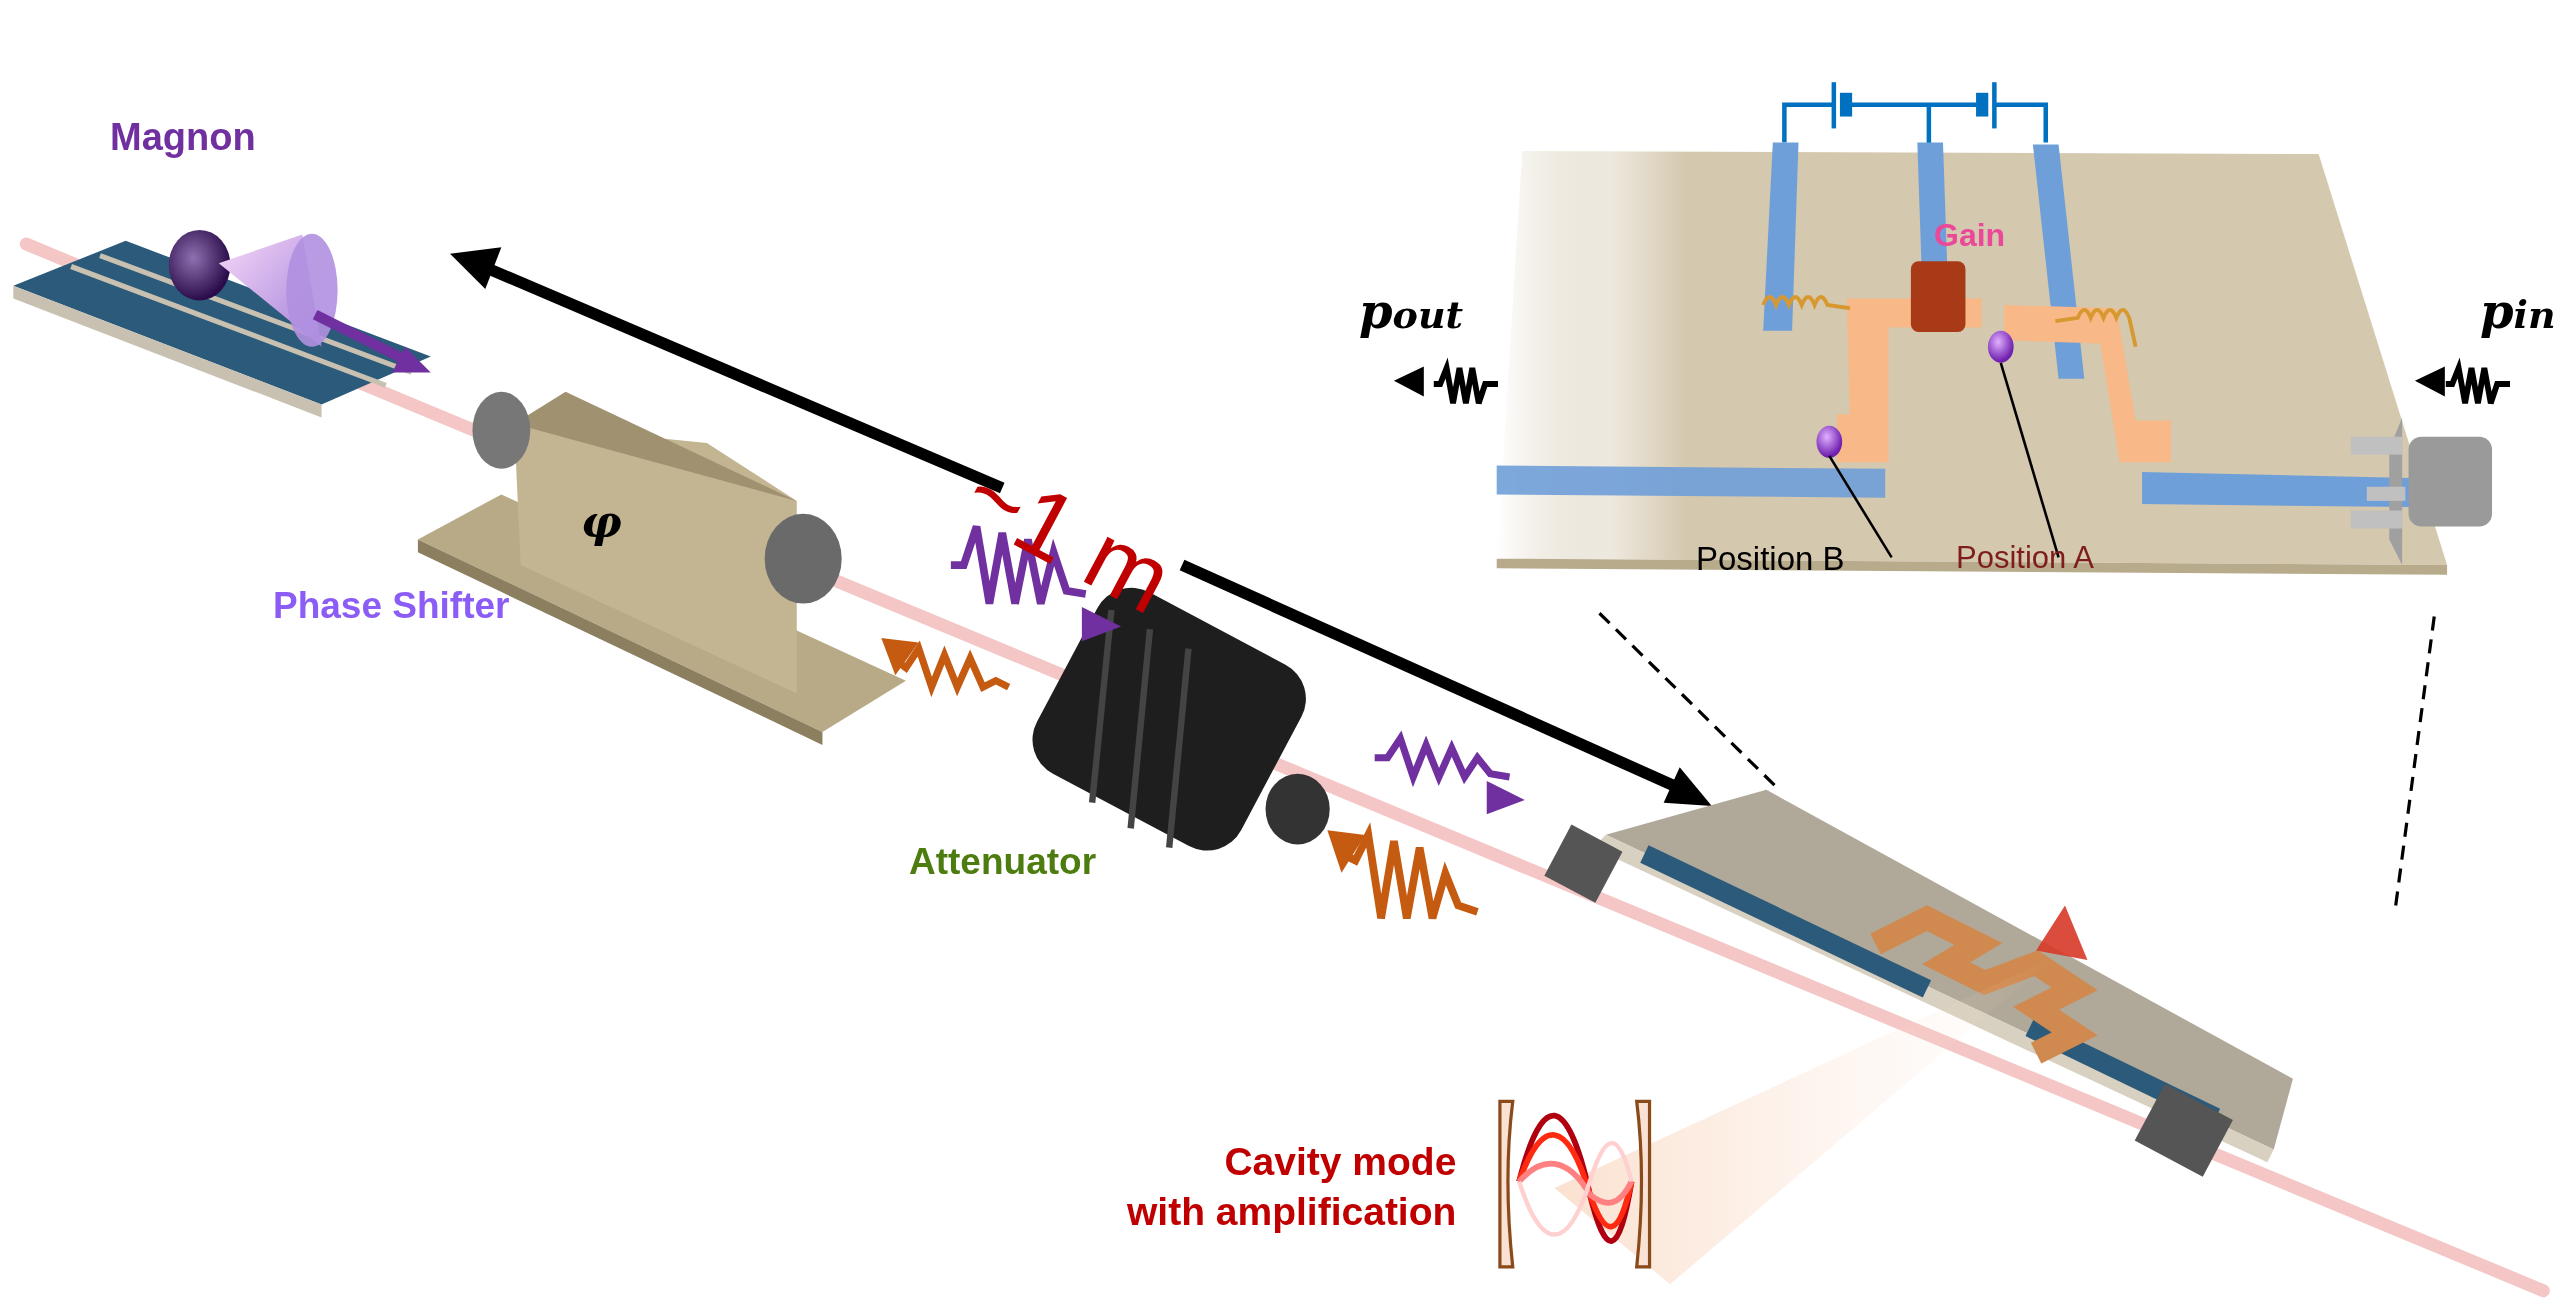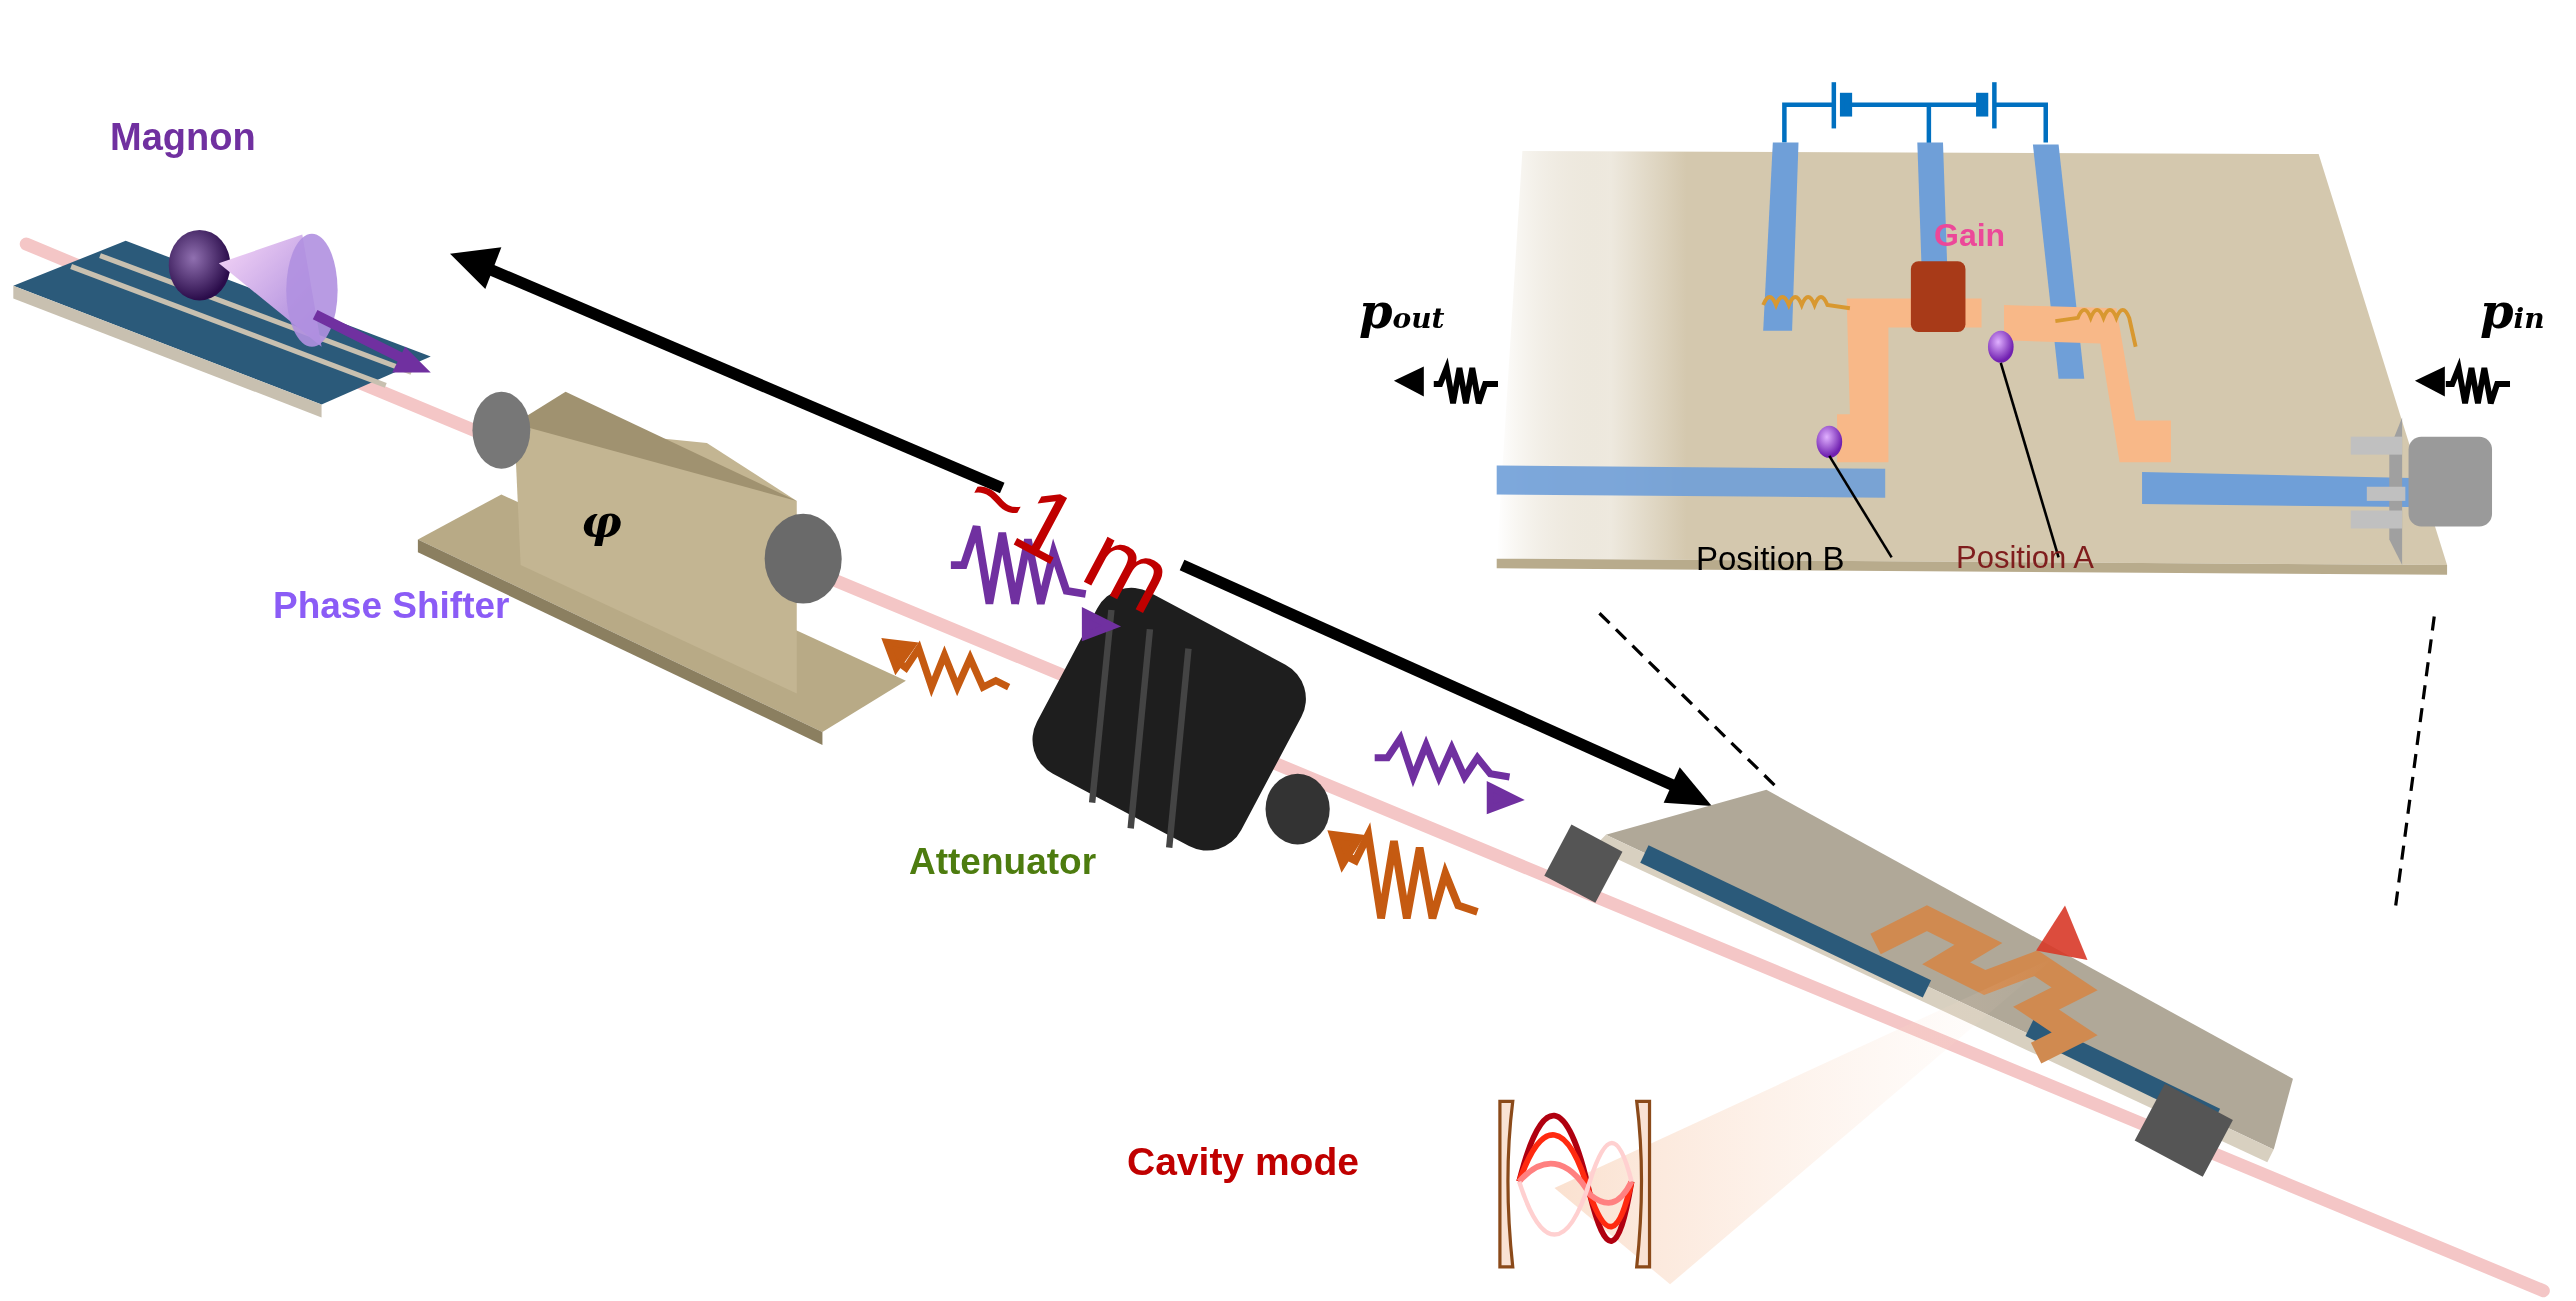--- a/index.html
+++ b/index.html
@@ -16,7 +16,7 @@
   .posa-label { left:1956px; top:540px; font-size:31px; color:#7f1d1d; }
   .pout-label { left:1359px; top:283px; font-size:48px; font-family:"DejaVu Serif", serif; font-style:italic; font-weight:bold; color:#000; }
   .pin-label { left:2480px; top:283px; font-size:48px; font-family:"DejaVu Serif", serif; font-style:italic; font-weight:bold; color:#000; }
-  .sub { font-size:28px; }
+  .sub { font-size:38px; }
   .cavity-label { left:1127px; top:1137px; font-size:39px; font-weight:bold; color:#c00000; text-align:right; line-height:50px; }
   .phi-label { left:581px; top:495px; font-size:45px; font-family:"DejaVu Serif", serif; font-style:italic; font-weight:bold; color:#000; }
 </style>

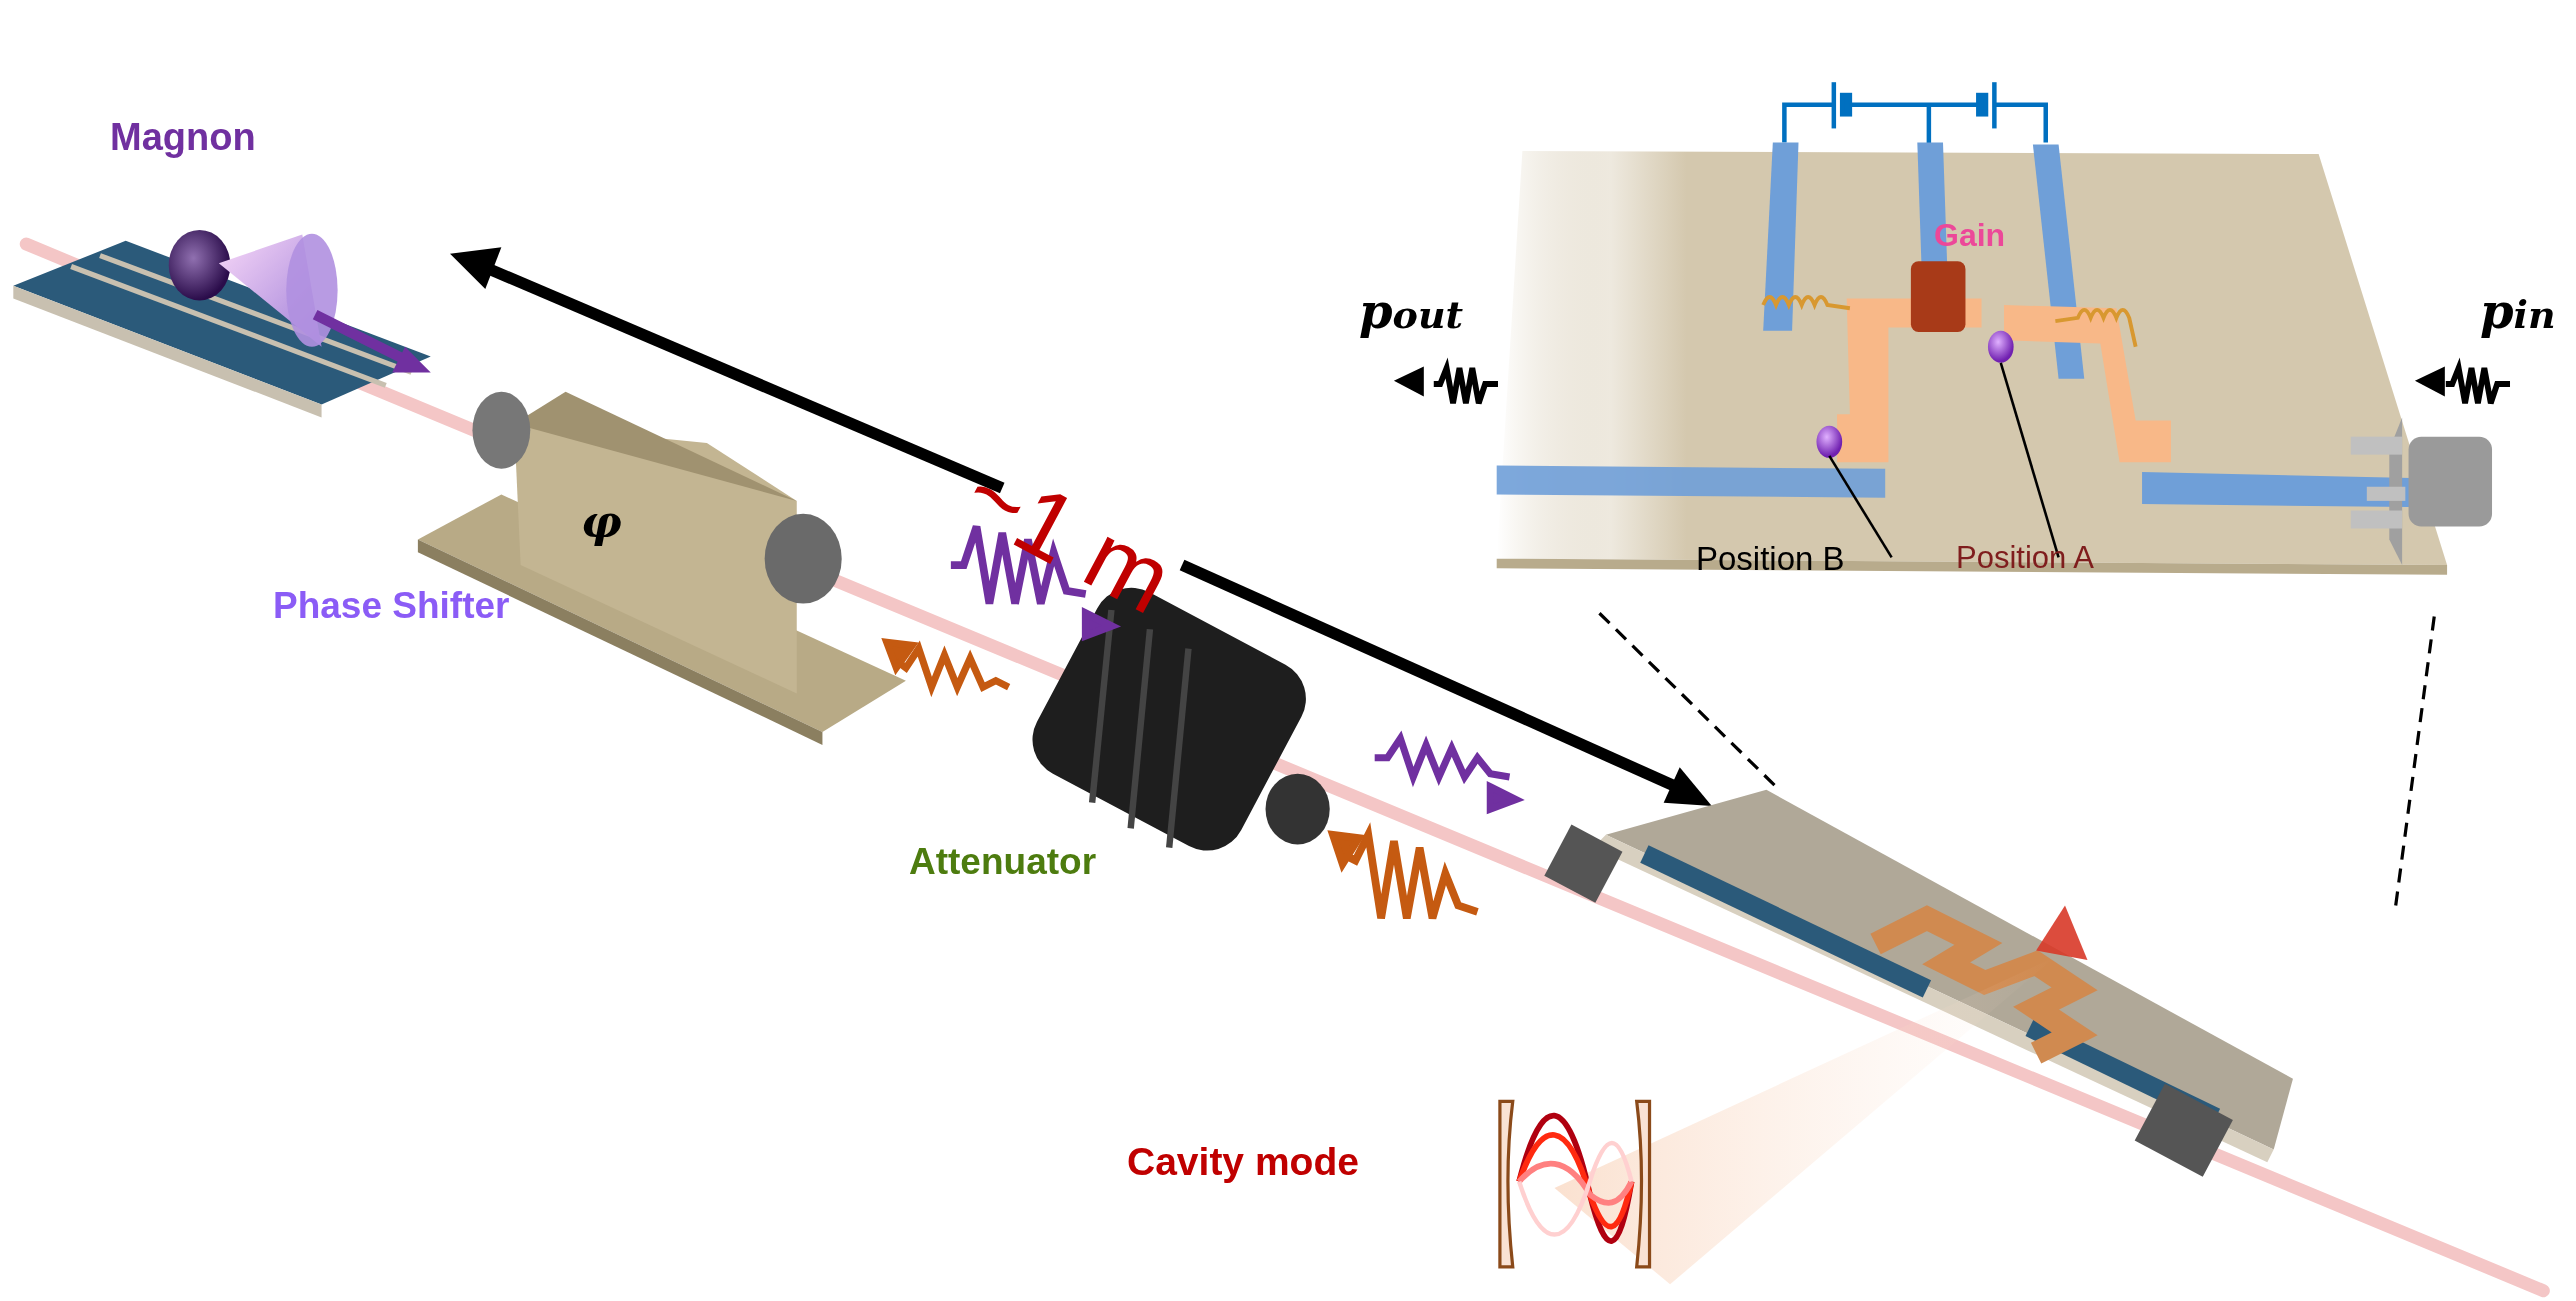--- a/index.html
+++ b/index.html
@@ -201,6 +201,7 @@
 <div class="lbl pin-label"><span>p</span><span class="sub">in</span></div>
 <div class="lbl cavity-label">
   <div>Cavity mode</div>
+  <div>with amplification</div>
 </div>
 
 

